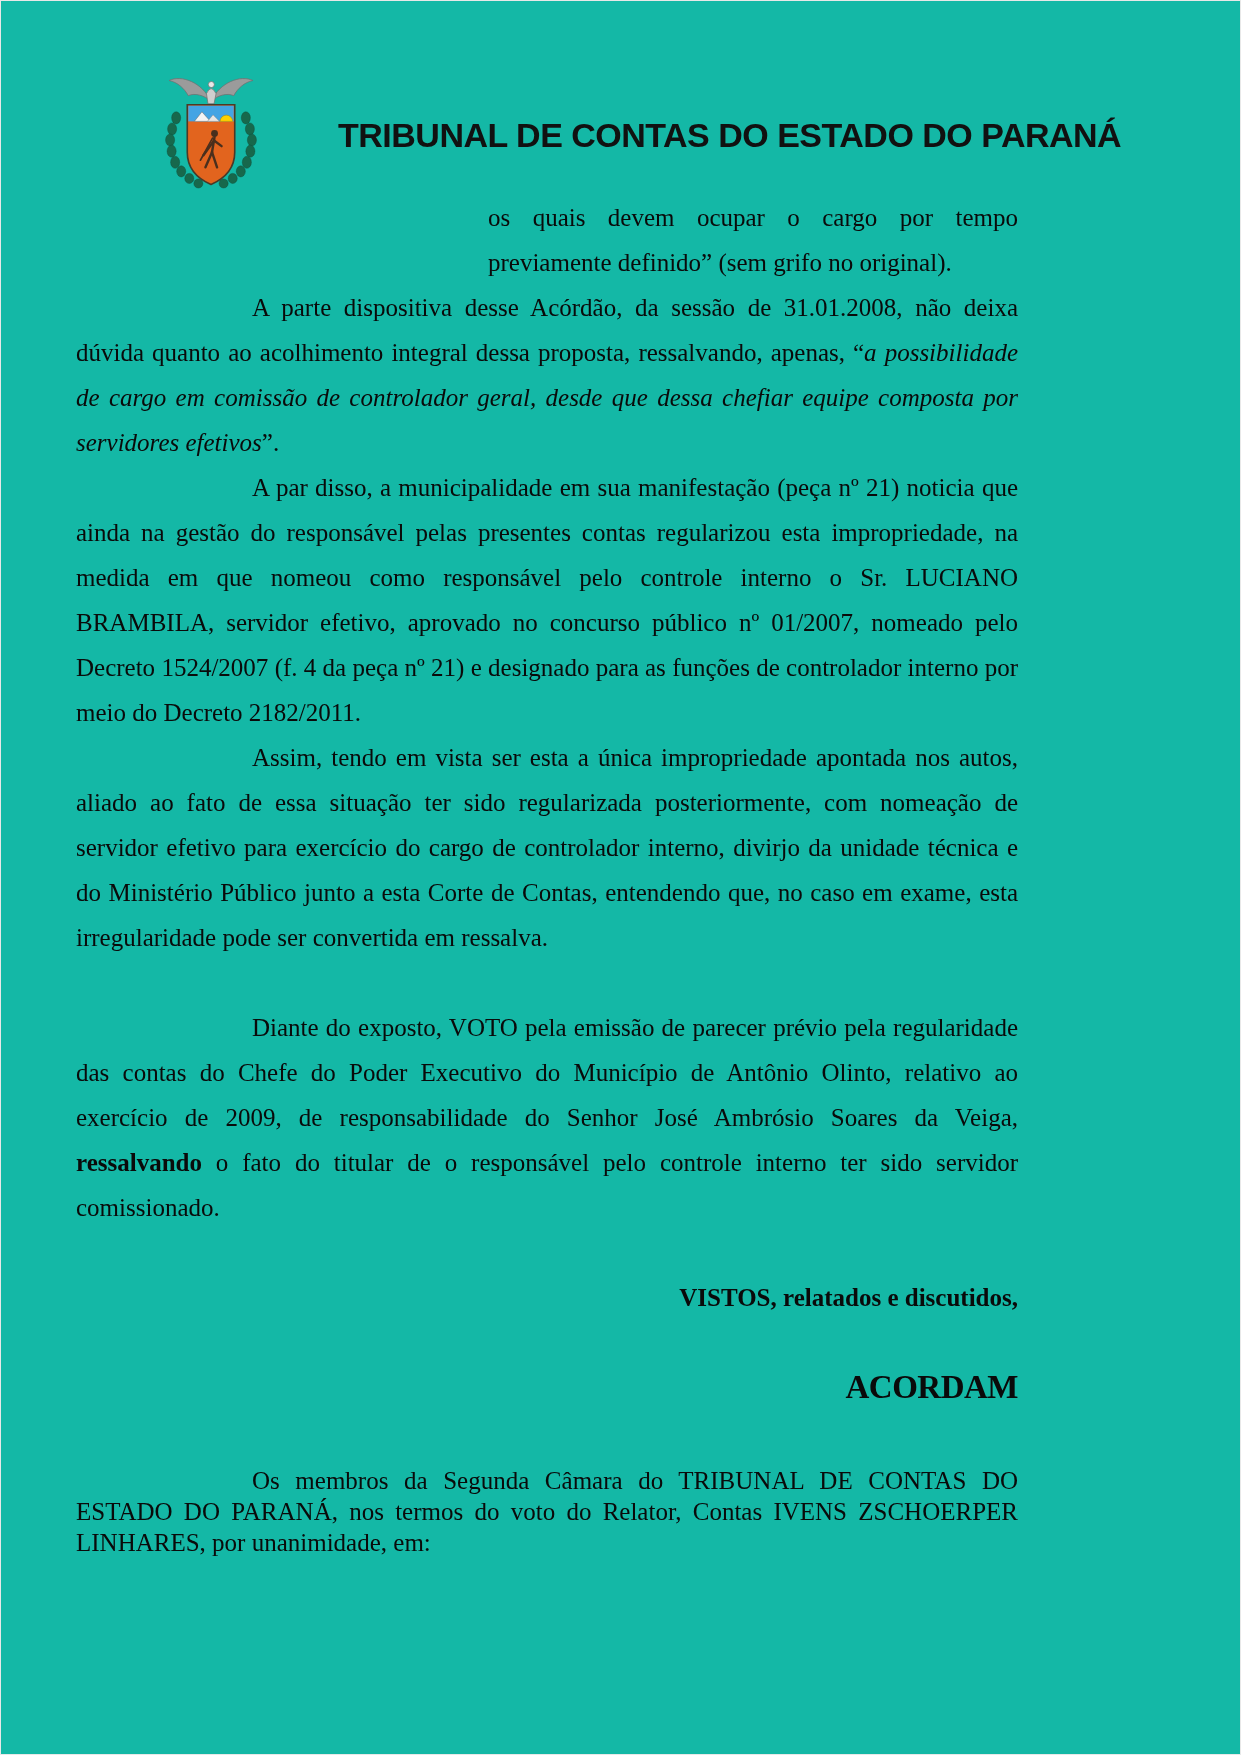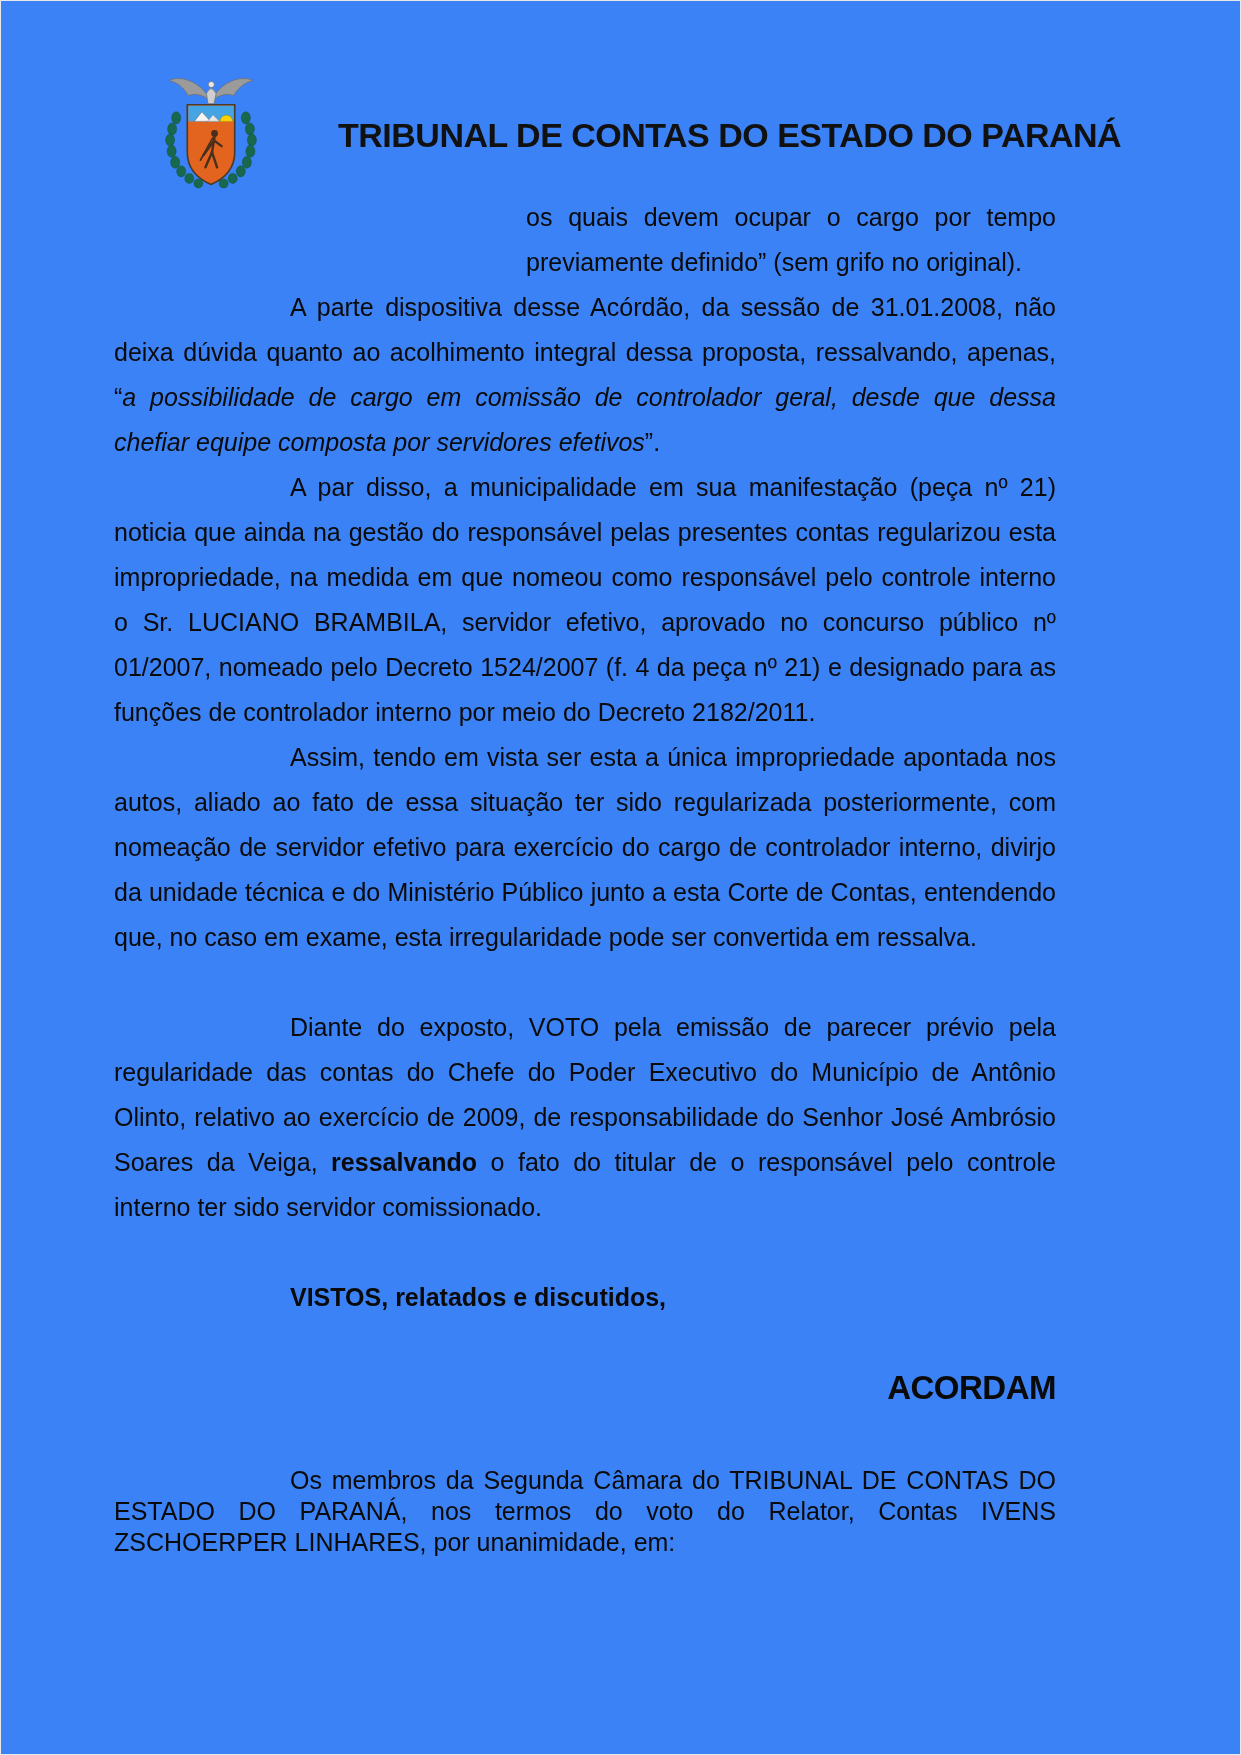--- a/index.html
+++ b/index.html
@@ -12,7 +12,7 @@
     width: 1241px;
     height: 1755px;
     margin: 0 auto;
-    background: #3b82f6;
+    background: #14b8a6;
     color: #000000;
     font-family: "Liberation Sans", "DejaVu Sans", sans-serif;
     overflow: hidden;

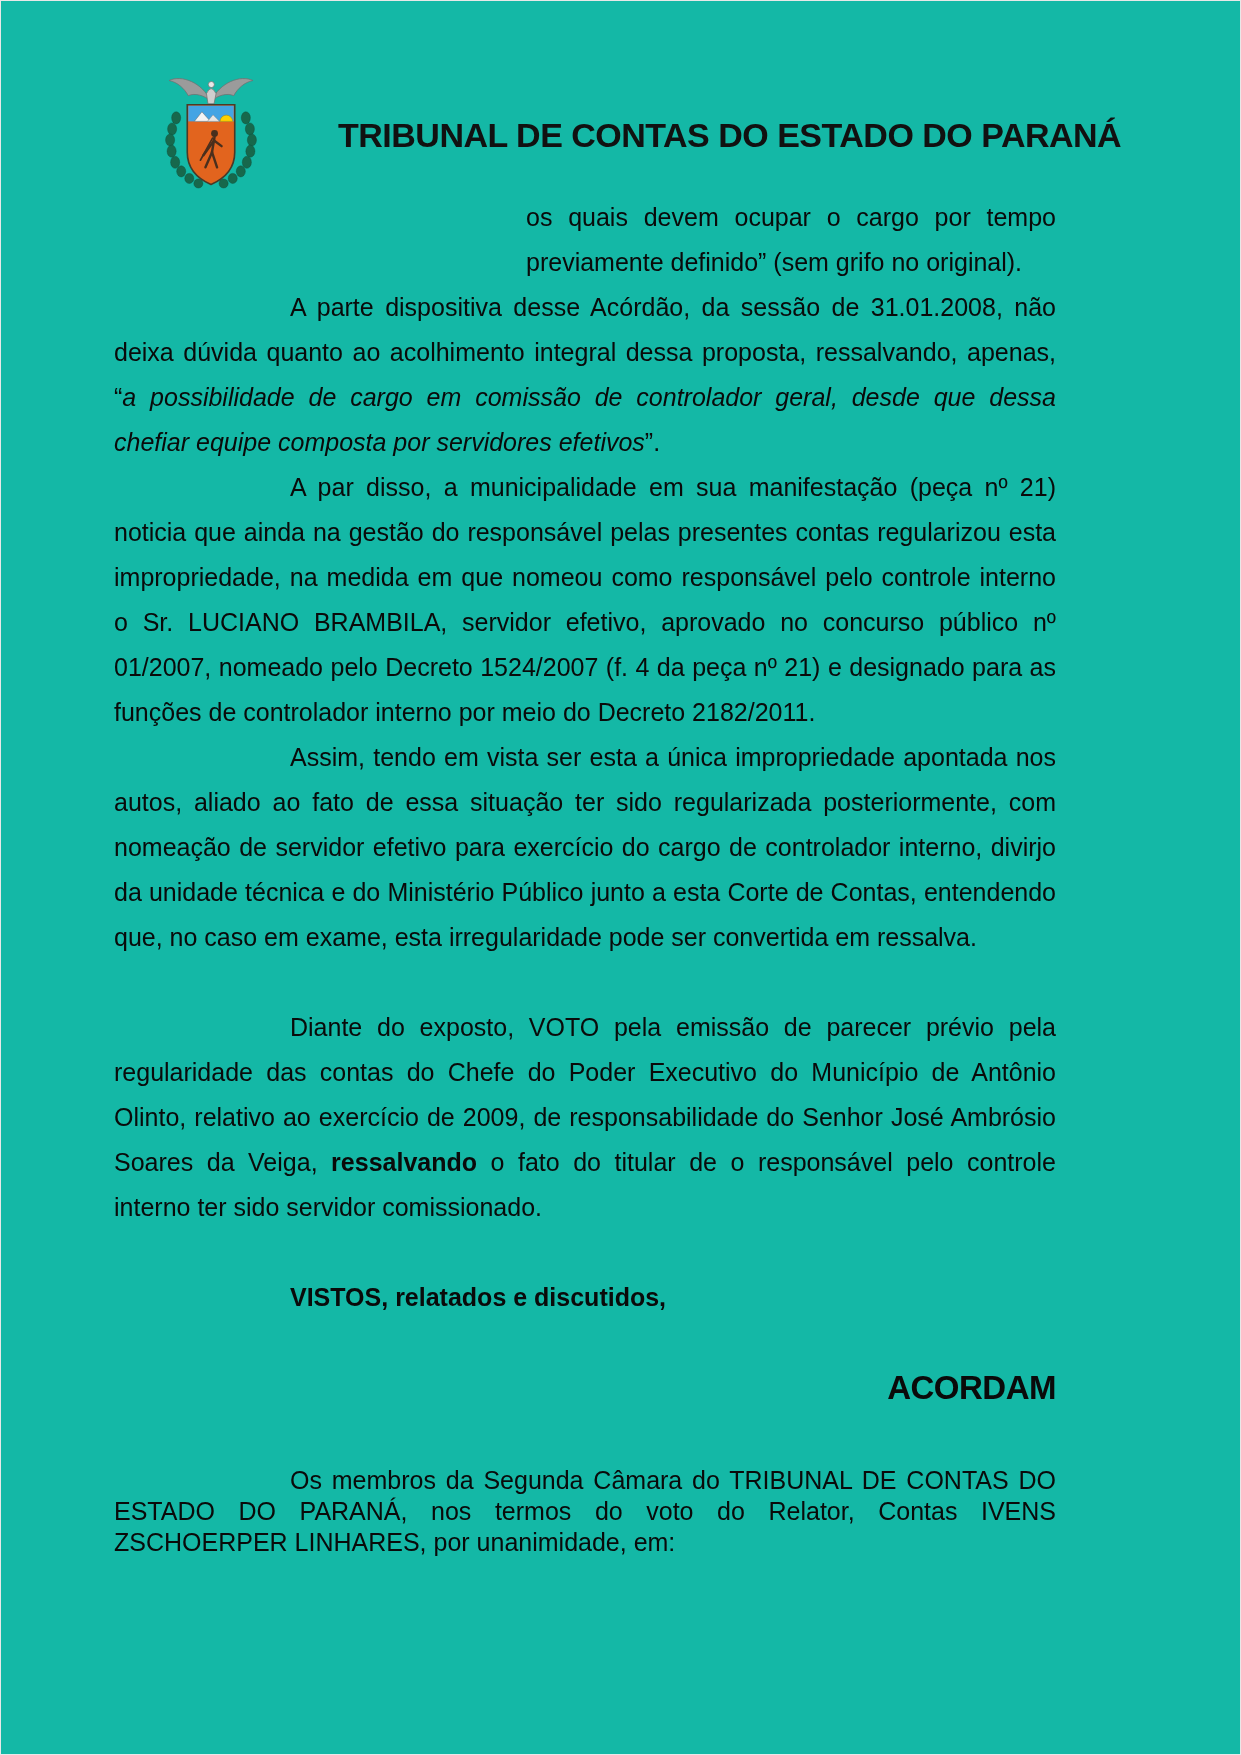--- a/index.html
+++ b/index.html
@@ -43,10 +43,11 @@
   }
   
   .doc-body {
-    margin-left: 114px;
+    margin-left: 76px;
     width: 942px;
     font-size: 25px;
     color: #0a0a0a;
+    font-family: Liberation Serif, serif;
   }
   .quote-block {
     margin: 0 0 0 412px;

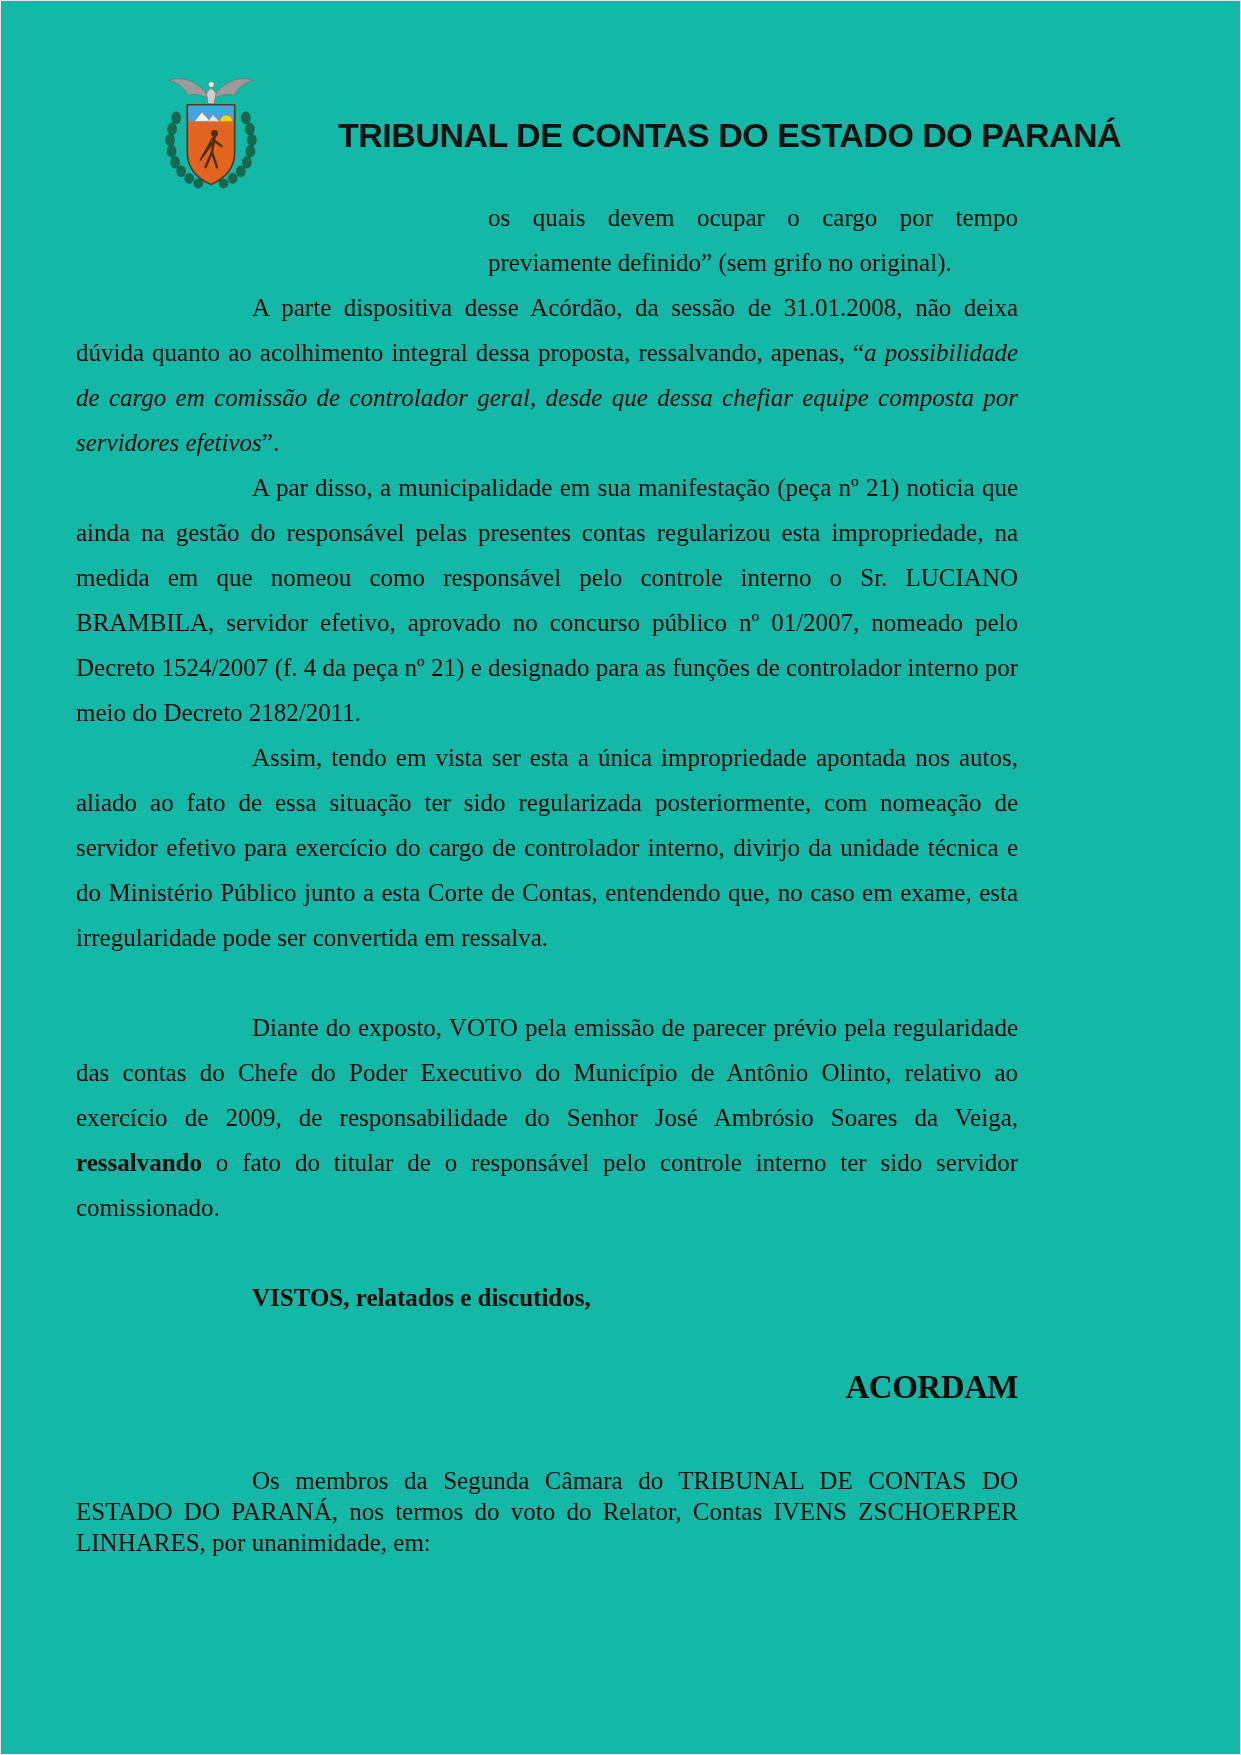--- a/index.html
+++ b/index.html
@@ -68,7 +68,7 @@
     font-weight: bold;
     line-height: 45px;
     text-indent: 176px;
-    text-align: left;
+    text-align: right;
   }
   .acordam {
     margin-top: 45px;

